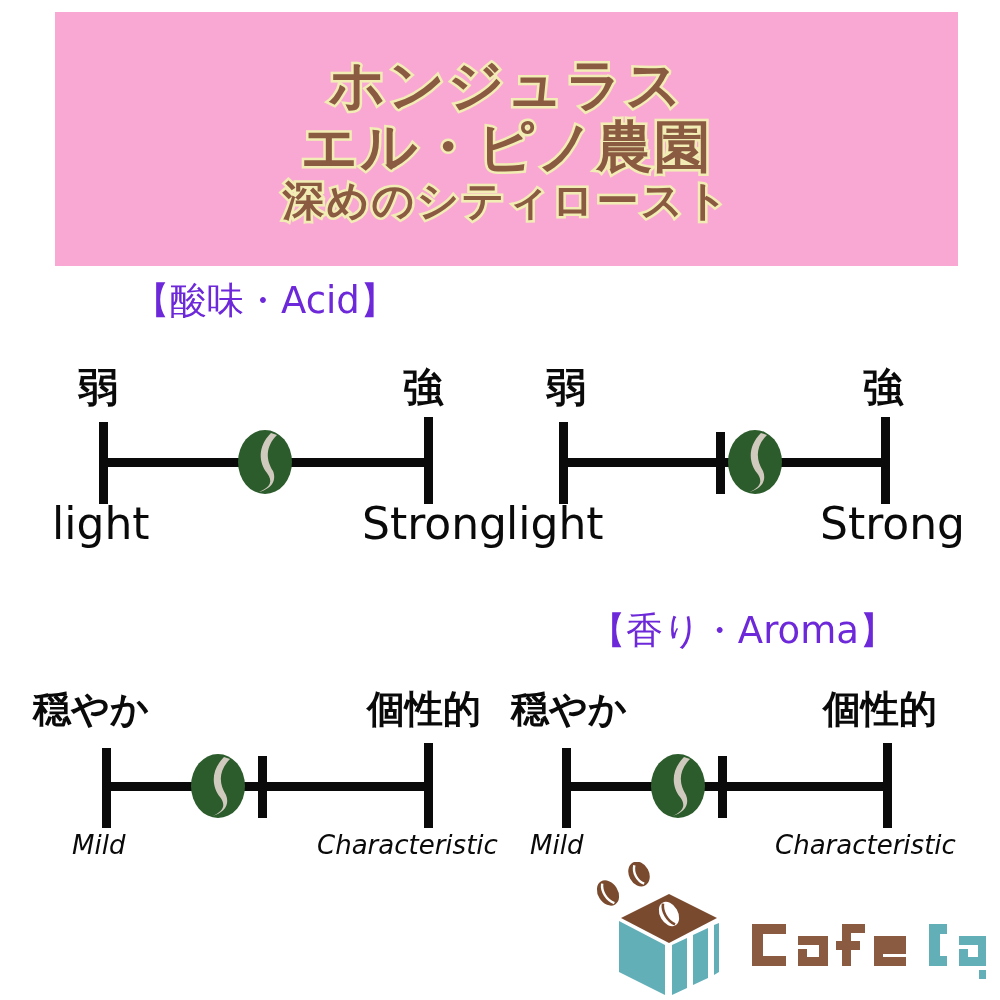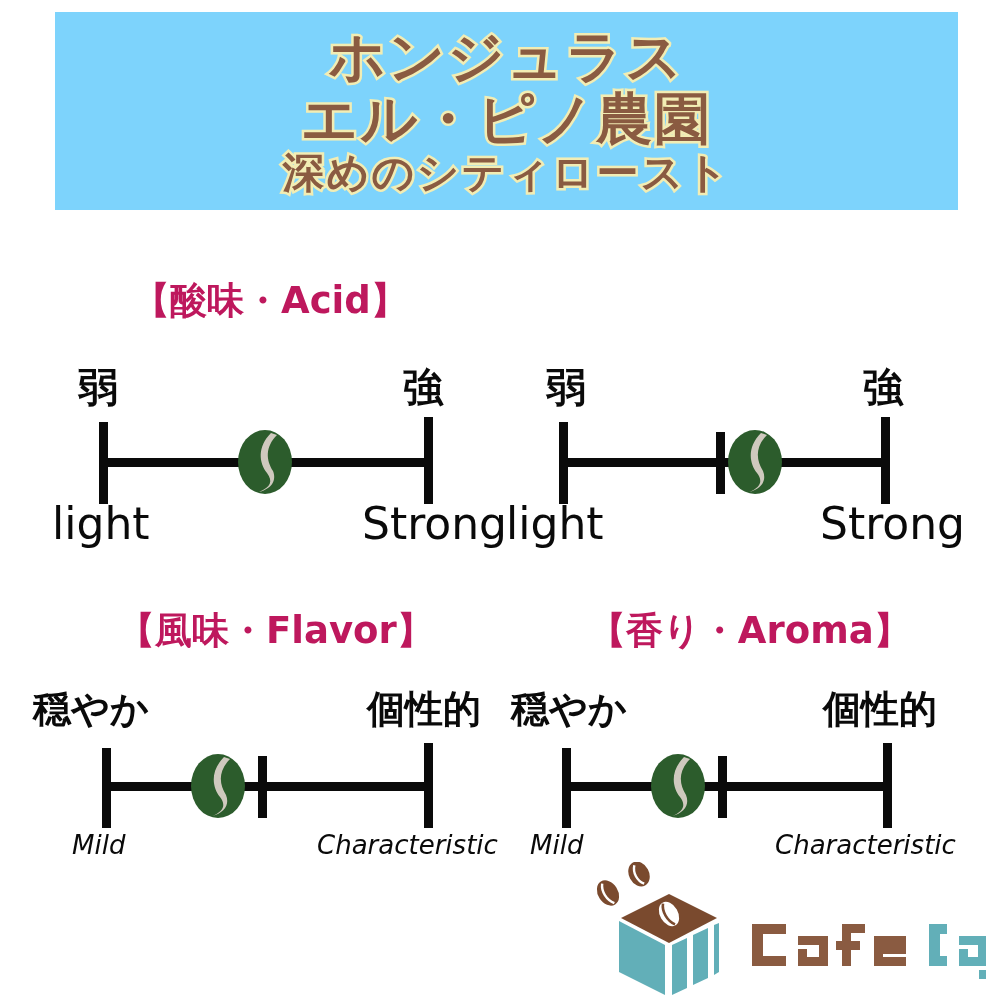--- a/index.html
+++ b/index.html
@@ -15,8 +15,8 @@
 
   
   .header-band{
-    position:absolute;left:55px;top:12px;width:903px;height:198px;
-    background:#7dd3fc;
+    position:absolute;left:55px;top:12px;width:903px;height:254px;
+    background:#f9a8d4;
     display:flex;flex-direction:column;align-items:center;justify-content:center;
   }
   .title-line{

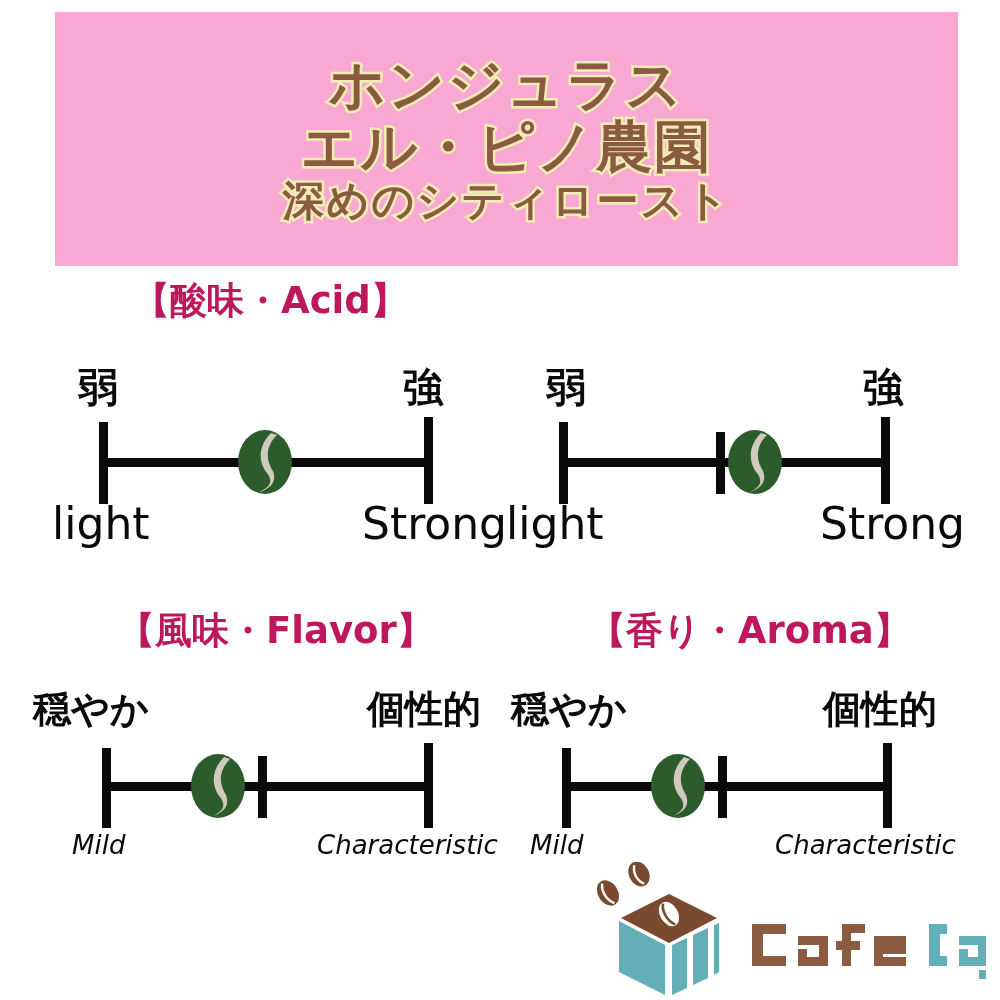--- a/index.html
+++ b/index.html
@@ -41,8 +41,8 @@
     position:absolute;
     font-family:"DejaVu Sans","Liberation Sans",sans-serif;
     font-size:37px;
-    font-weight:700;
-    color:#be185d;
+    font-weight:400;
+    color:#6d28d9;
     white-space:nowrap;
   }
 

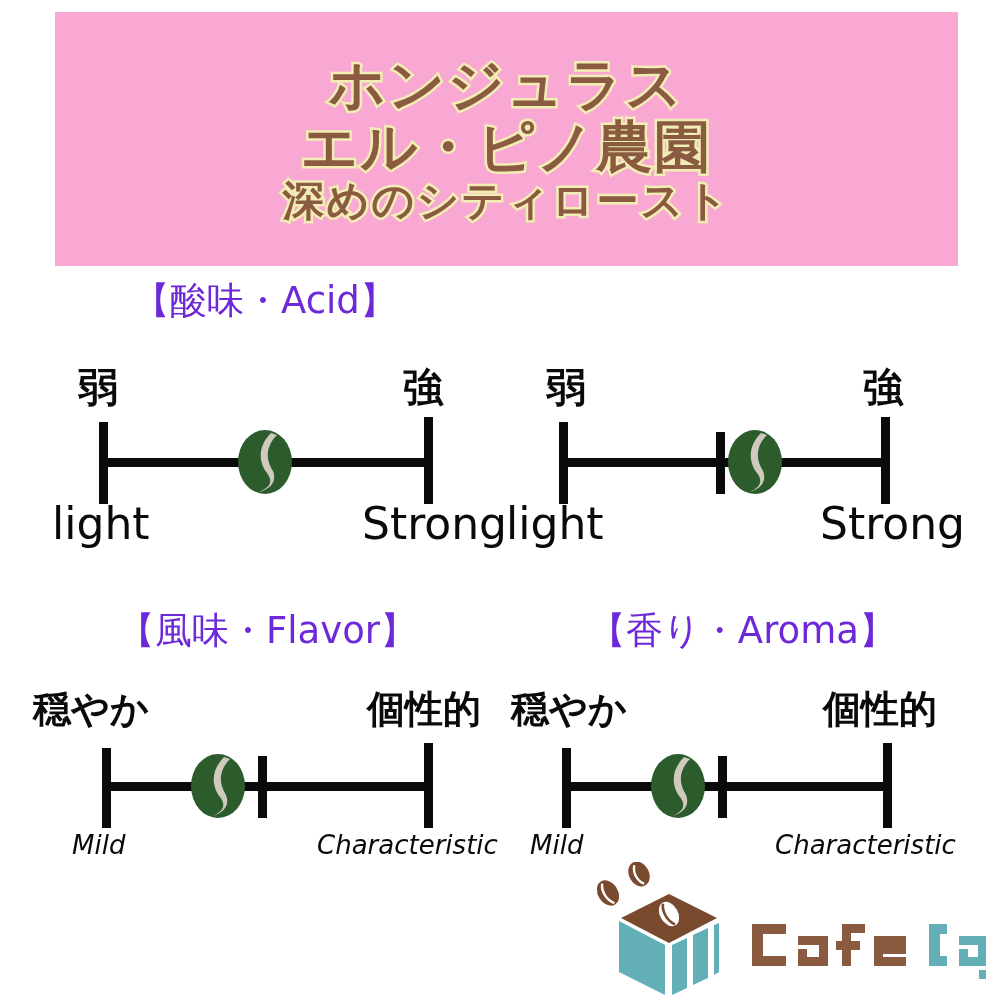--- a/index.html
+++ b/index.html
@@ -131,7 +131,6 @@
     <div class="endlabel en-bot" style="left:360px;top:138px;">Strong</div>
   </div>
 
-  <div class="sec-caption" style="left:118px;top:606px;">【風味・Flavor】</div>
   <div class="sec-caption" style="left:589px;top:606px;">【香り・Aroma】</div>
 
   <div class="scale" style="left:0px;top:684px;width:540px;height:180px;">

